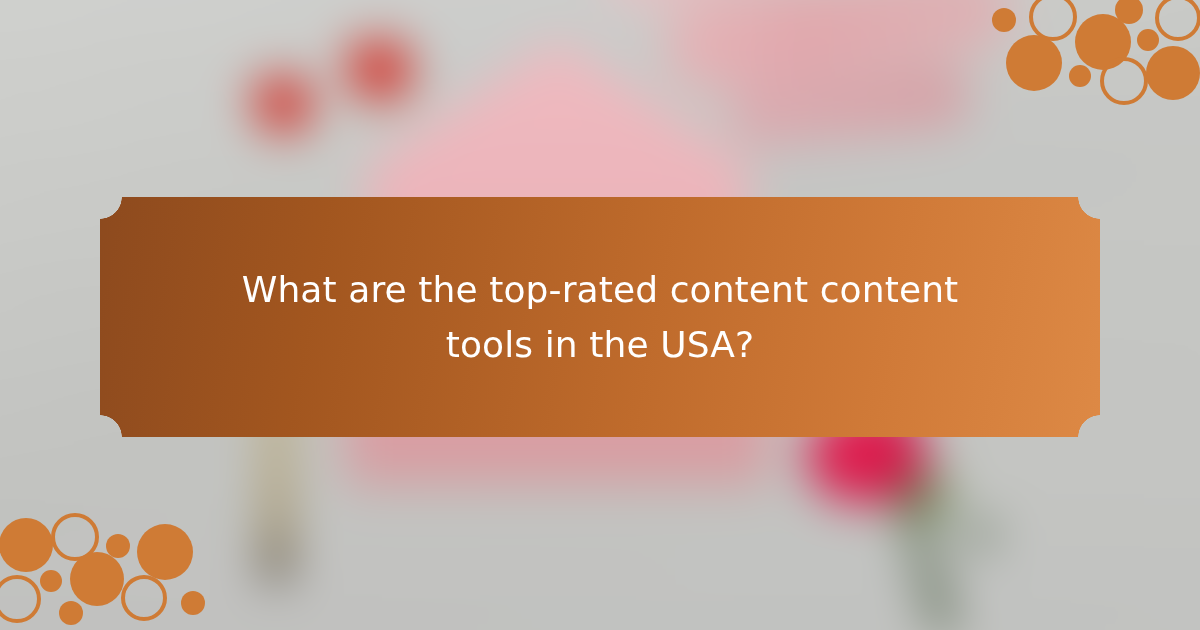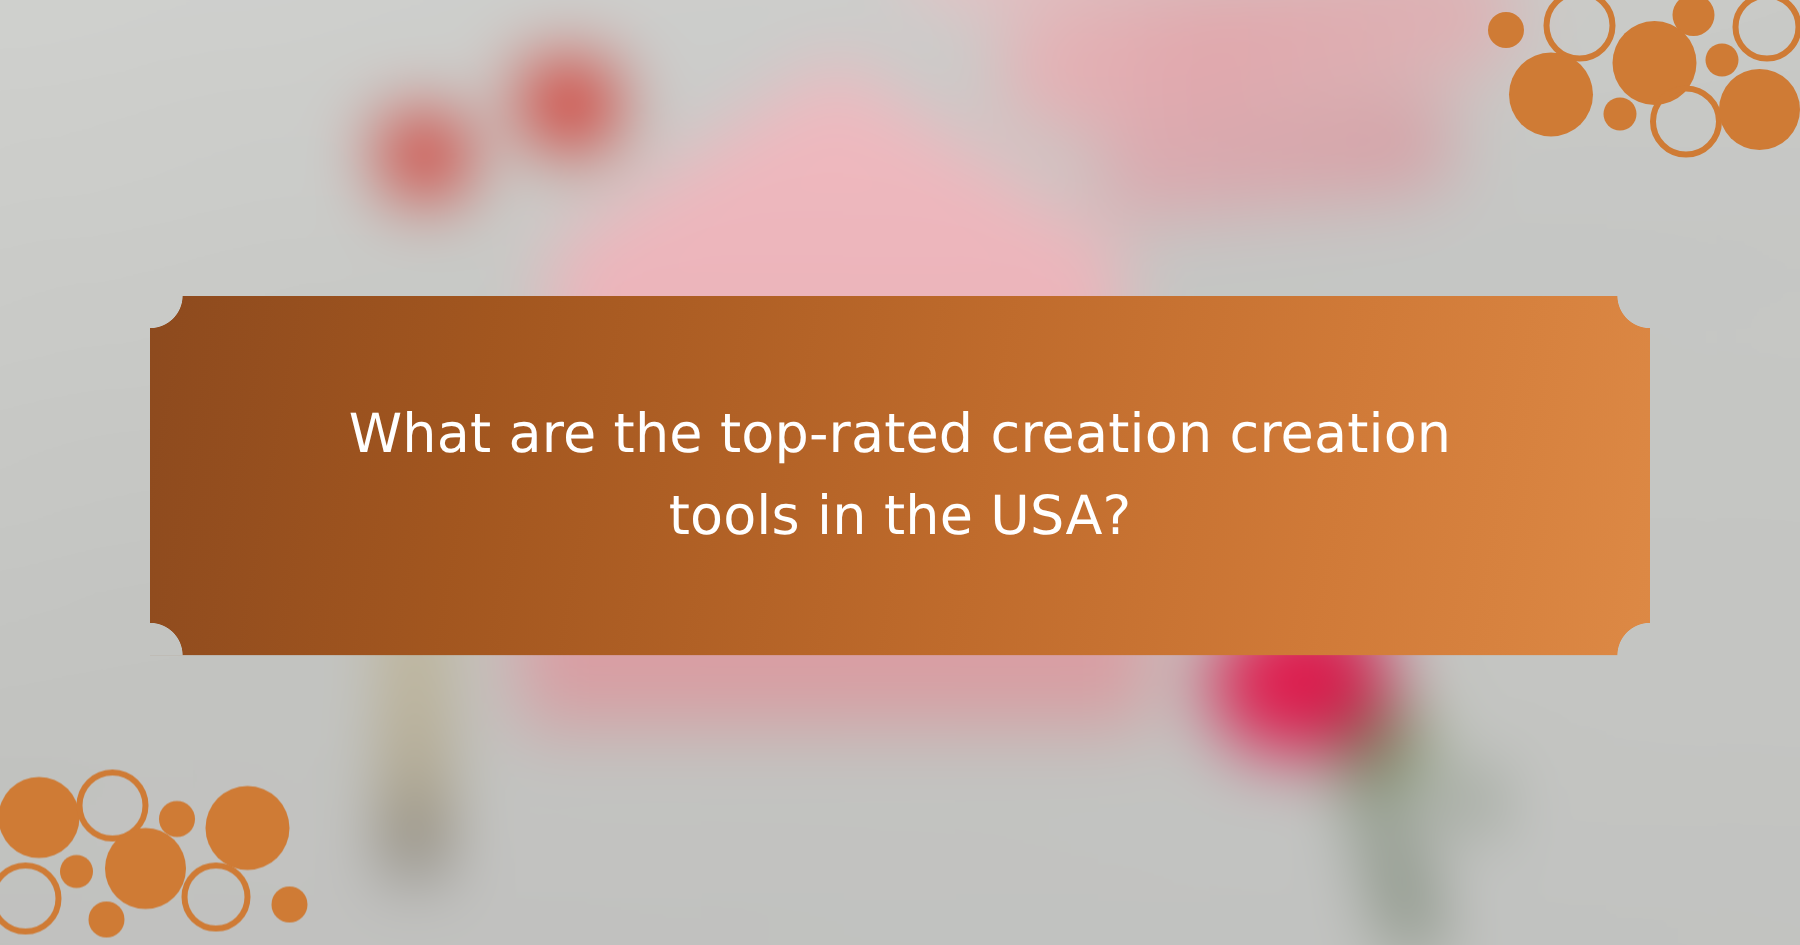--- a/index.html
+++ b/index.html
@@ -241,7 +241,7 @@
   </div>
 
   <div id="banner">
-    <div id="headline">What are the top-rated creation creation tools in the USA?</div>
+    <div id="headline">What are the top-rated content content tools in the USA?</div>
   </div>
 
 </div>

